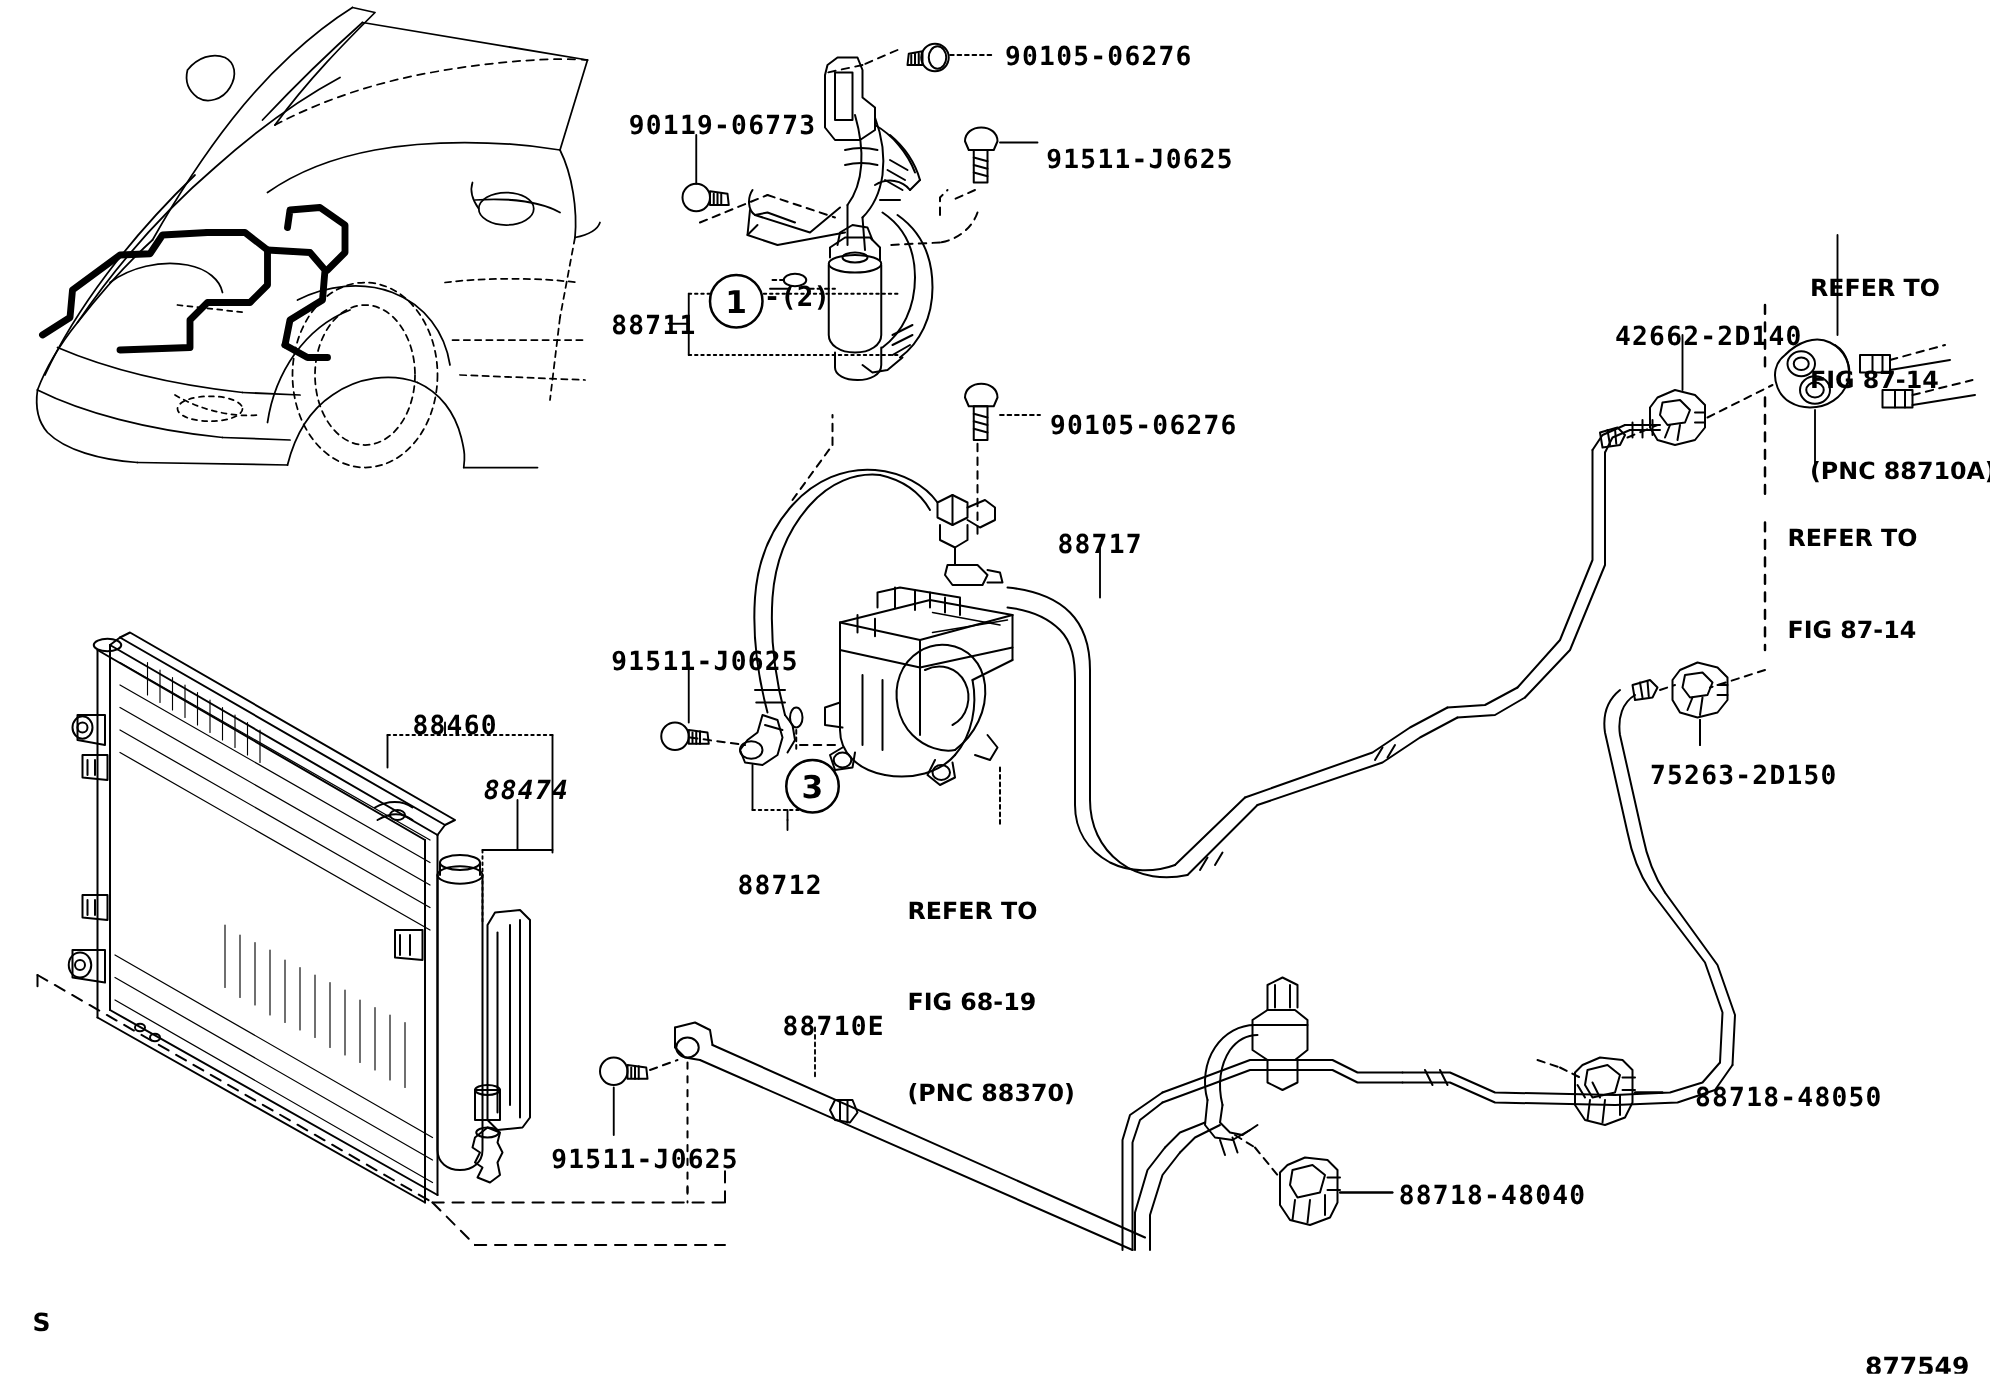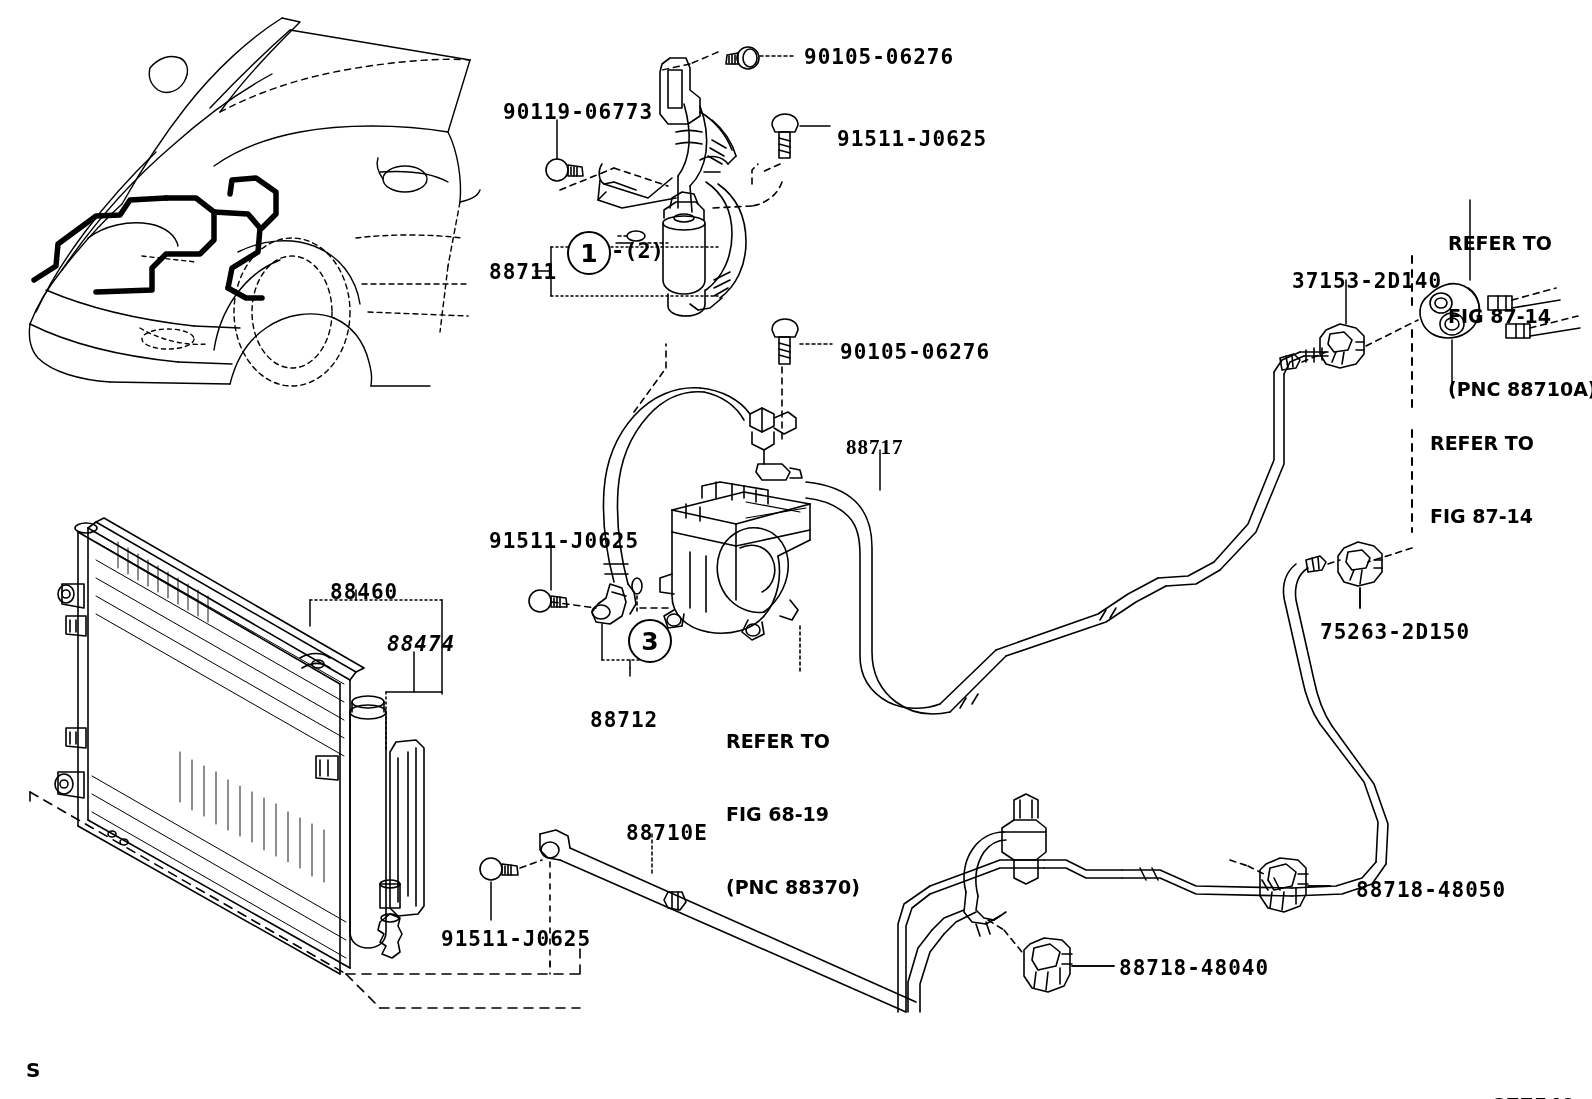--- a/index.html
+++ b/index.html
@@ -6,7 +6,7 @@
   html,body{margin:0;padding:0;background:#ffffff;}
   body{width:1592px;height:1099px;position:relative;overflow:hidden;
        font-family:"DejaVu Sans Mono","Liberation Mono",monospace;}
-  #stage{position:absolute;left:0;top:12px;width:1592px;height:903px;border-radius:17px;}
+  #stage{position:absolute;left:0;top:0;width:1592px;height:903px;border-radius:17px;}
   svg.art{position:absolute;left:0;top:0;width:1592px;height:1099px;overflow:visible;}
   .lbl{position:absolute;color:#000;white-space:nowrap;
        font-family:"DejaVu Sans Mono","Liberation Mono",monospace;

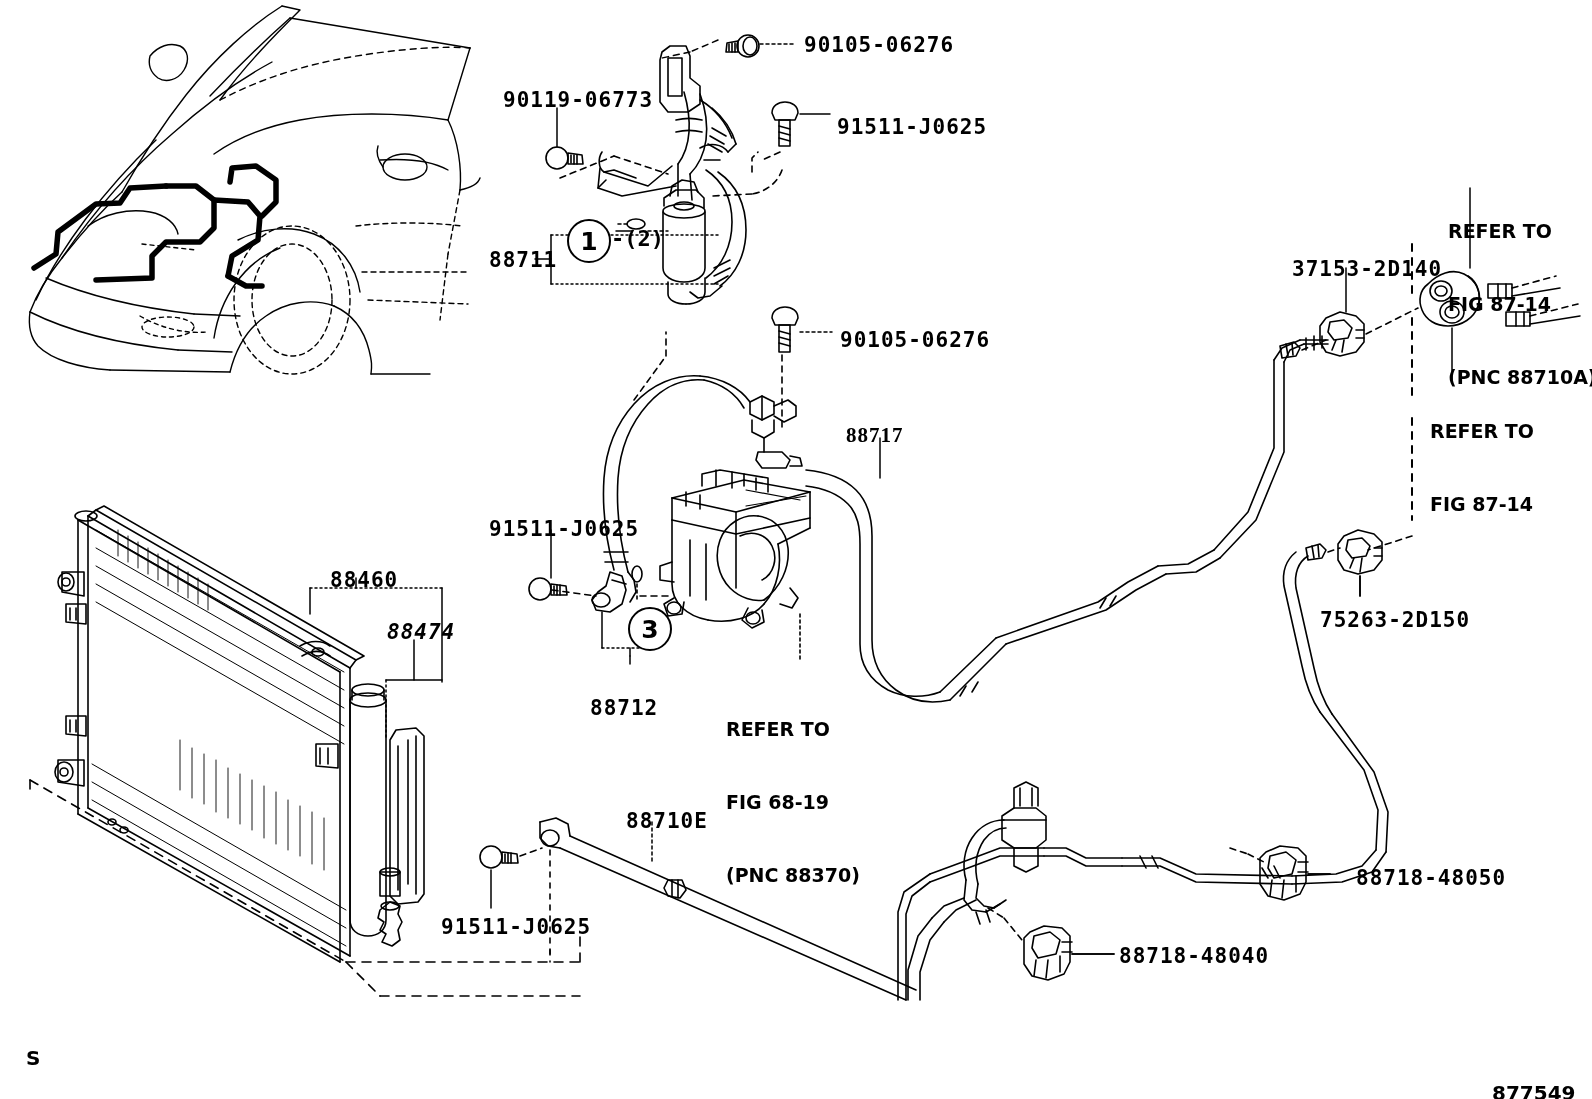--- a/index.html
+++ b/index.html
@@ -530,7 +530,7 @@
 <div class="lbl" style="left:387px;top:620px;font-style:italic;">88474</div>
 <div class="lbl" style="left:441px;top:915px;">91511-J0625</div>
 <div class="lbl" style="left:626px;top:809px;">88710E</div>
-<div class="lbl" style="left:1292px;top:257px;">37153-2D140</div>
+<div class="lbl" style="left:1292px;top:257px;">42662-2D140</div>
 <div class="lbl" style="left:1320px;top:608px;">75263-2D150</div>
 <div class="lbl" style="left:1336px;top:866px;margin-left:20px;">88718-48050</div>
 <div class="lbl" style="left:1119px;top:944px;text-align:center;">88718-48040</div>

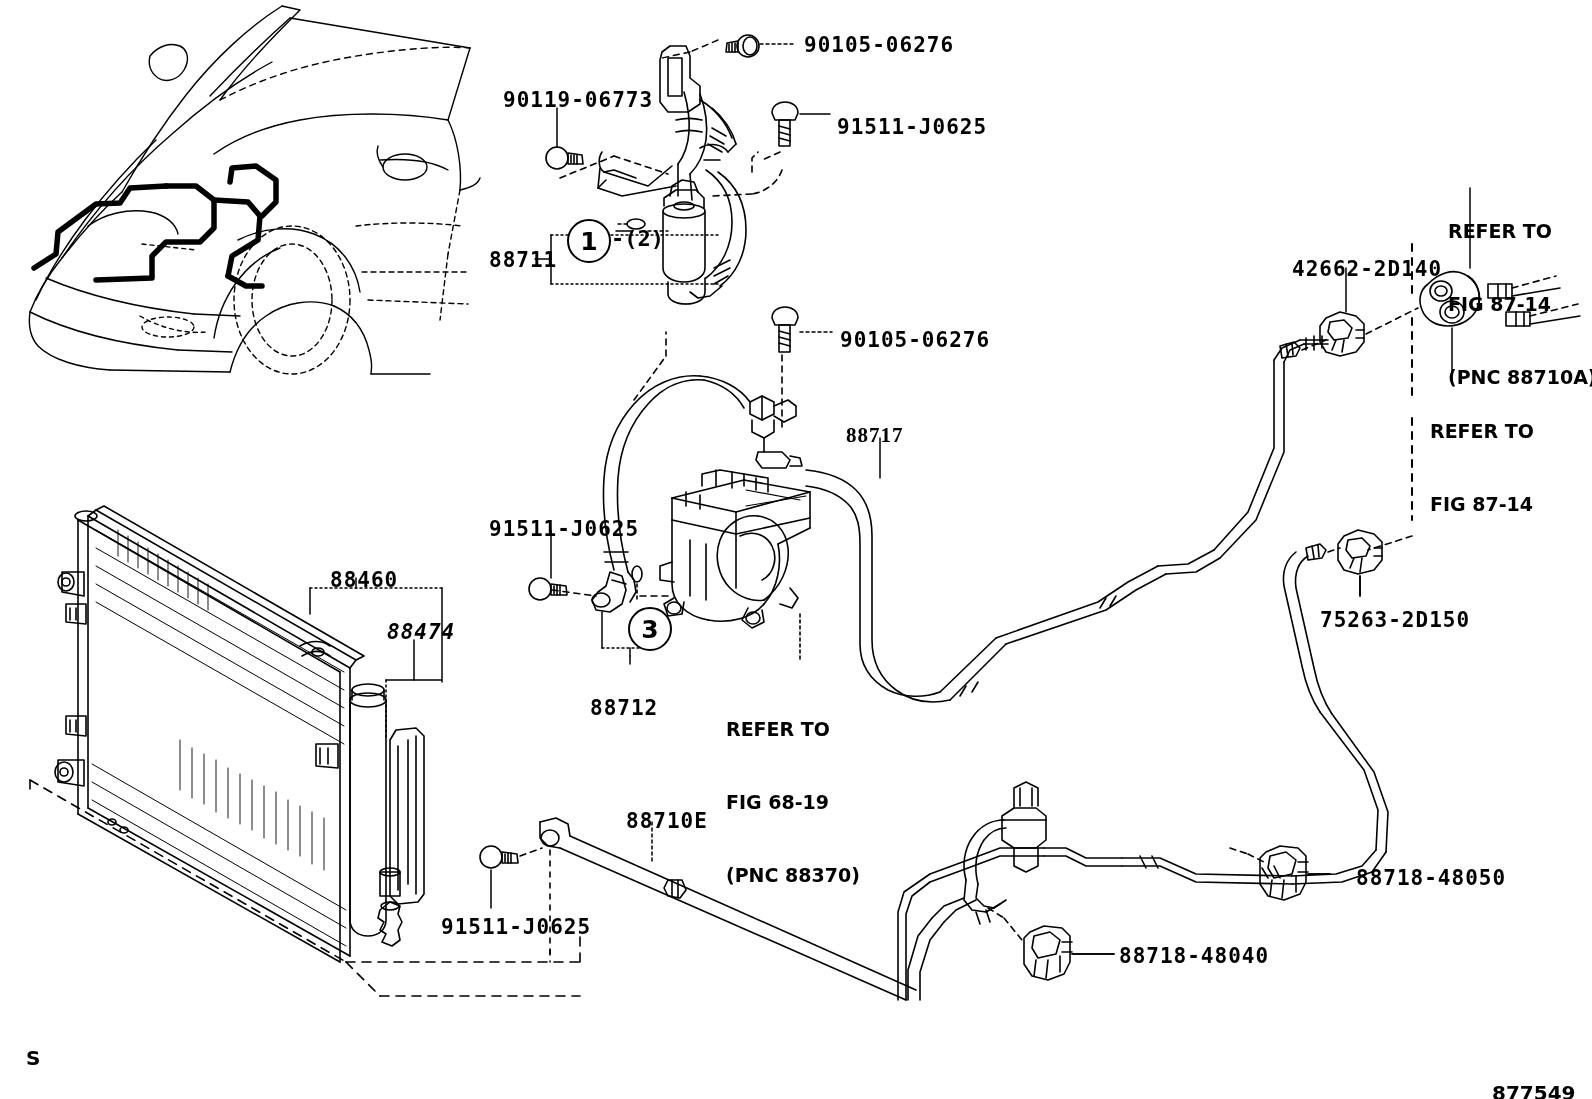--- a/index.html
+++ b/index.html
@@ -523,7 +523,7 @@
 <div class="lbl" style="left:837px;top:115px;">91511-J0625</div>
 <div class="lbl" style="left:489px;top:248px;">88711</div>
 <div class="lbl" style="left:840px;top:328px;">90105-06276</div>
-<div class="lbl" style="left:846px;top:423px;font-family:Liberation Serif, serif;">88717</div>
+<div class="lbl" style="left:846px;top:423px;">88717</div>
 <div class="lbl" style="left:489px;top:517px;">91511-J0625</div>
 <div class="lbl" style="left:590px;top:664px;margin-top:32px;">88712</div>
 <div class="lbl" style="left:330px;top:568px;">88460</div>

